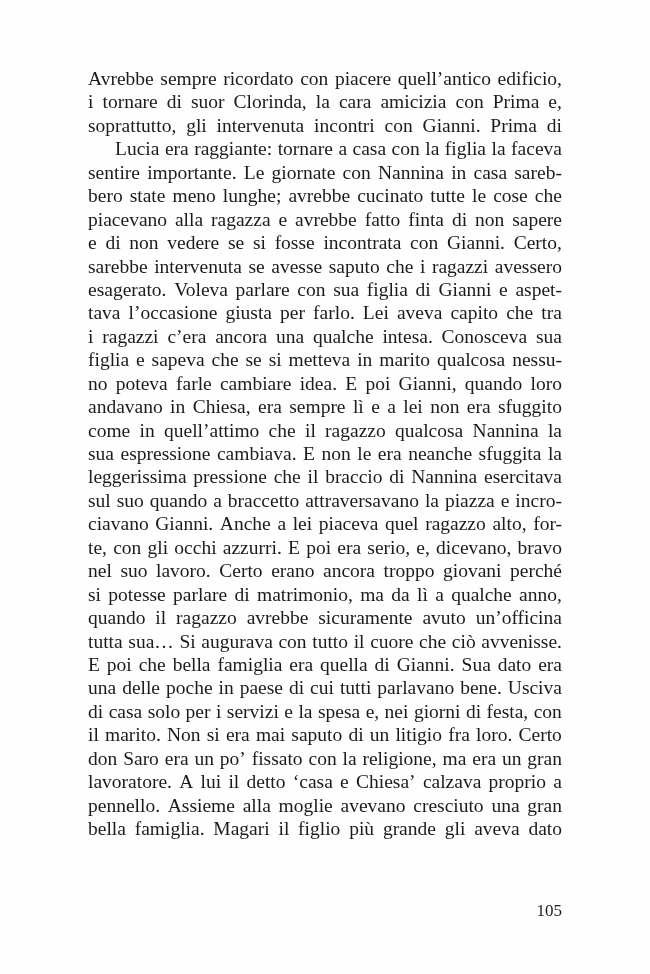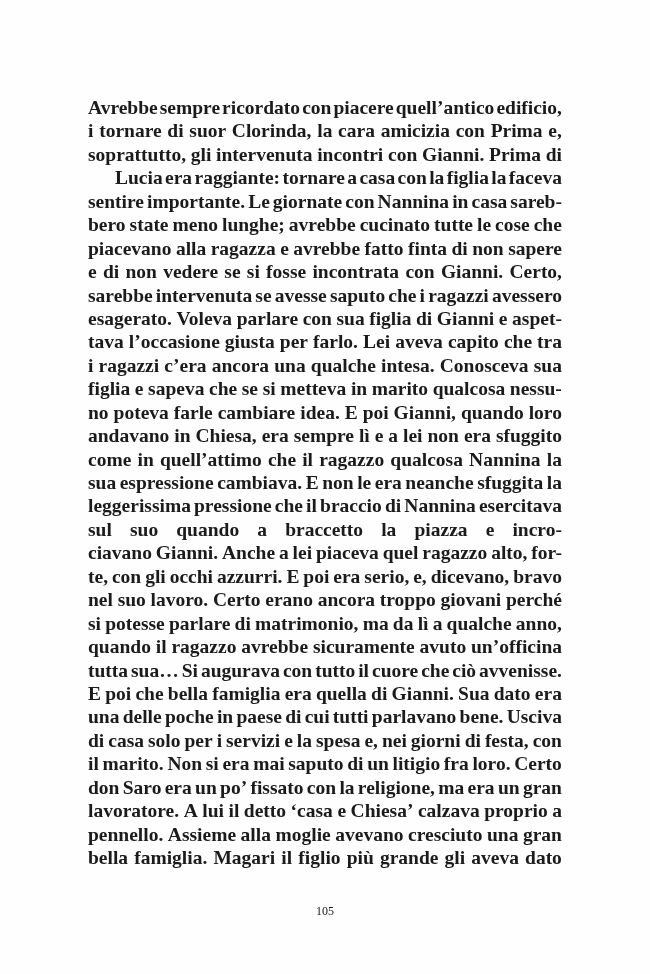--- a/index.html
+++ b/index.html
@@ -19,9 +19,8 @@
   .text-block {
     position: absolute;
     left: 88px;
-    top: 96px;
+    top: 67px;
     width: 474px;
-    font-weight: bold;
   }
   .paragraph {
     margin: 0;

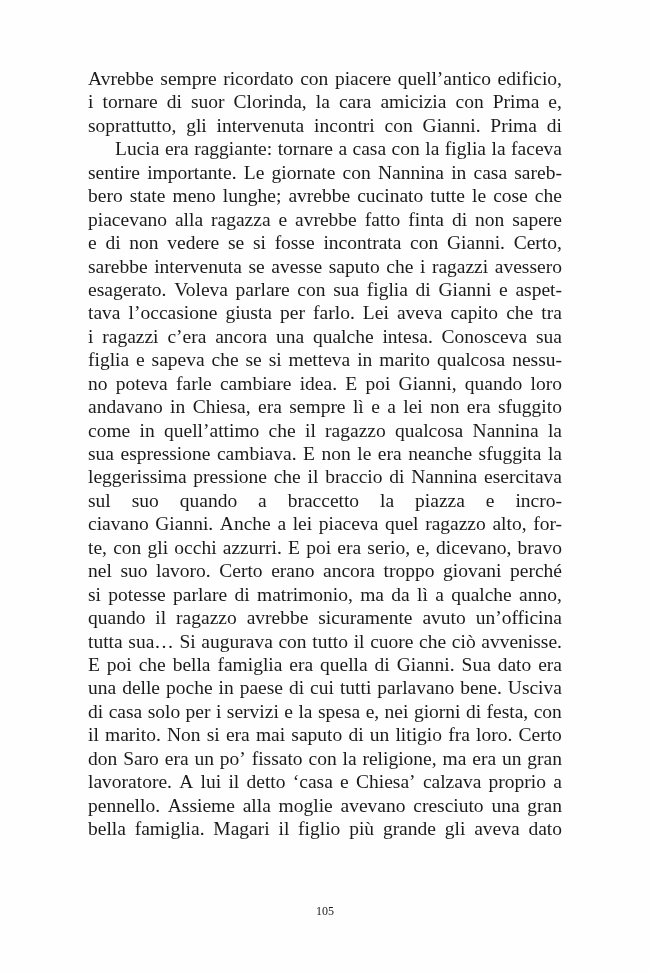--- a/index.html
+++ b/index.html
@@ -279,6 +279,7 @@
           <span>quando</span>
           <span>a</span>
           <span>braccetto</span>
+          <span>attraversavano</span>
           <span>la</span>
           <span>piazza</span>
           <span>e</span>

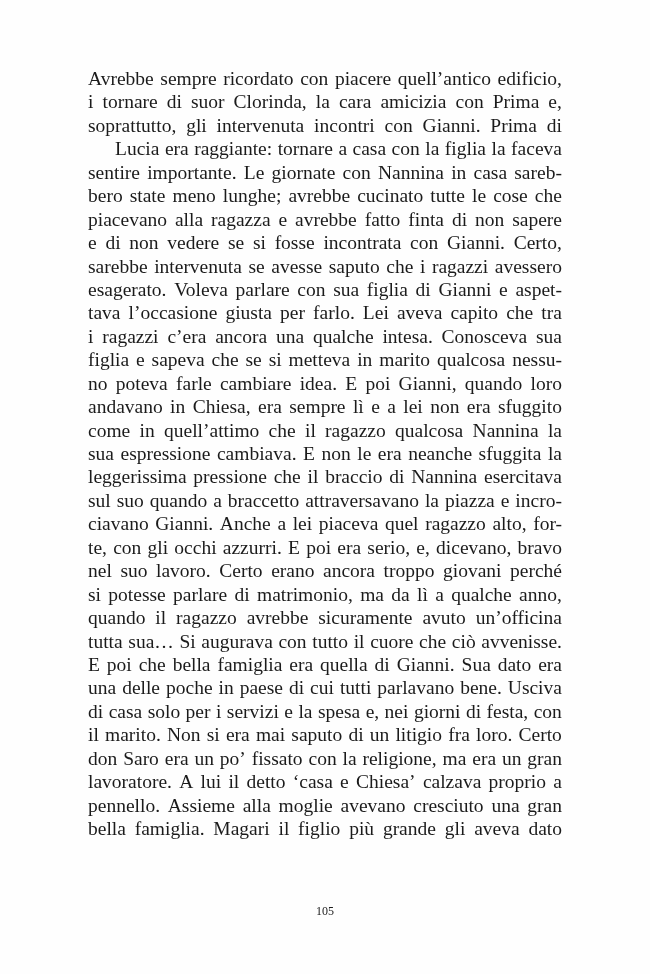--- a/index.html
+++ b/index.html
@@ -48,8 +48,8 @@
     left: 88px;
     top: 901px;
     width: 474px;
-    text-align: center;
-    font-size: 12px;
+    text-align: right;
+    font-size: 17px;
     line-height: 20px;
     color: #1b1b1b;
   }

